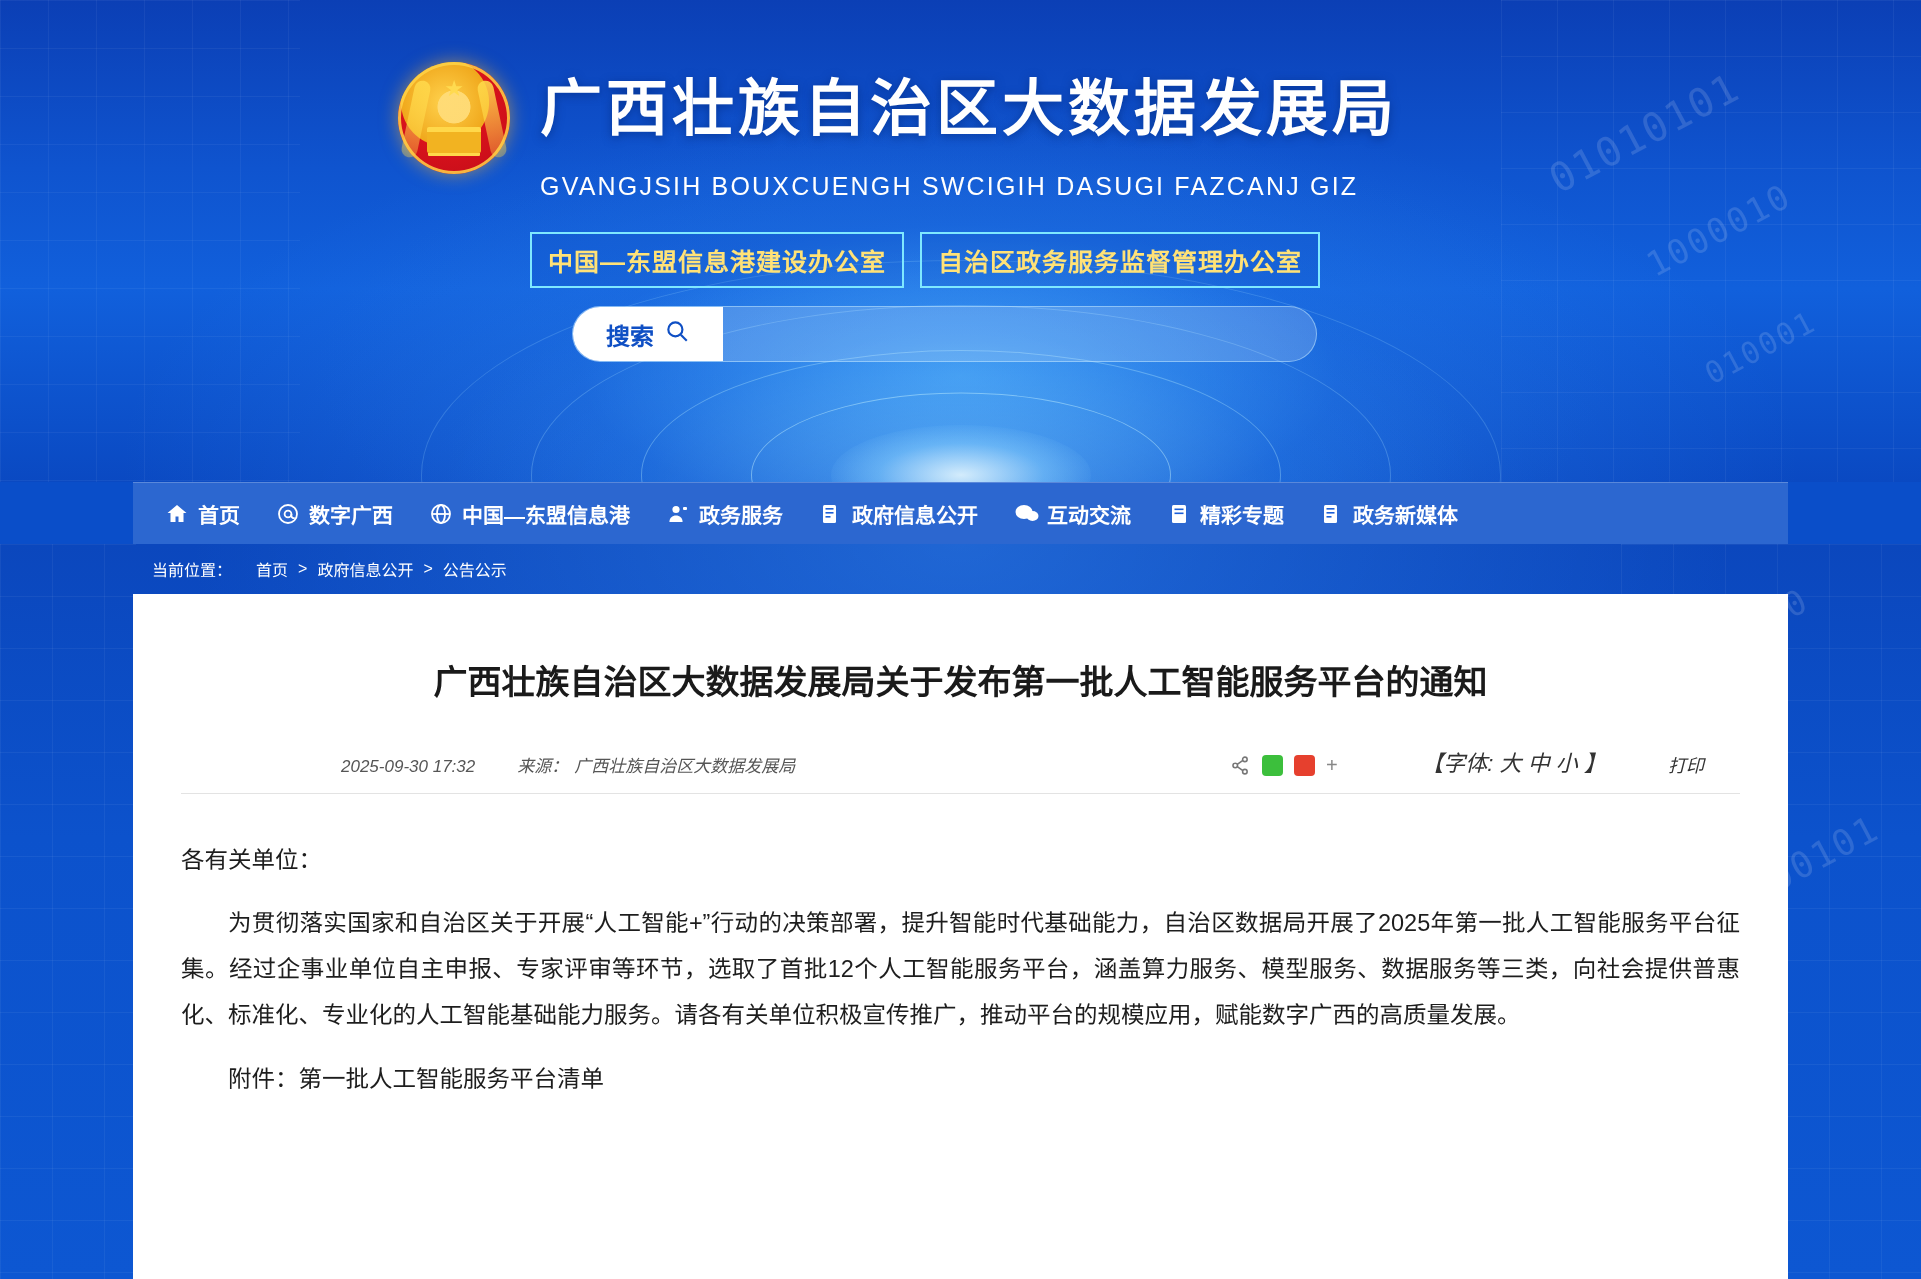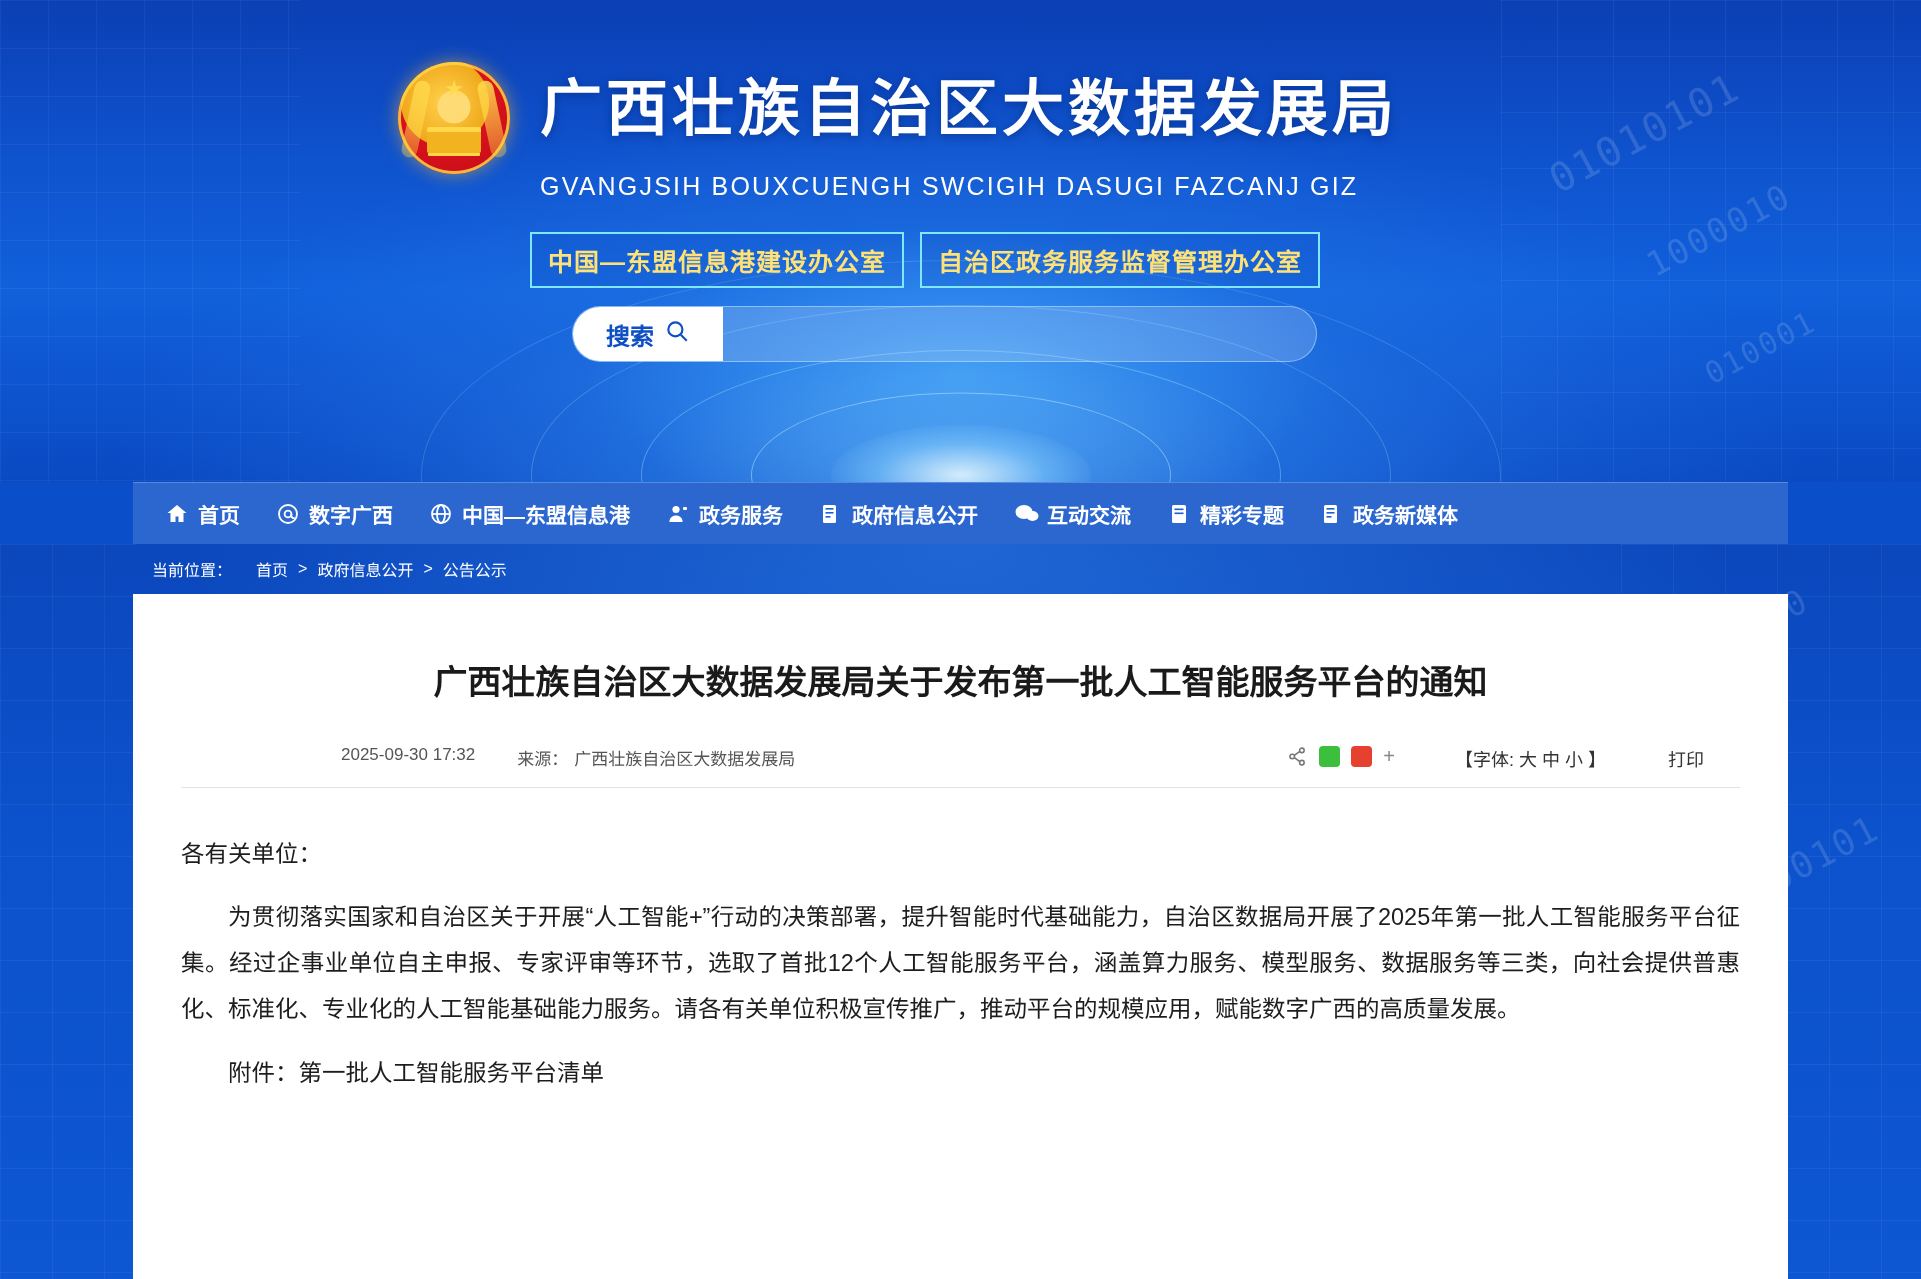--- a/index.html
+++ b/index.html
@@ -260,9 +260,10 @@
     padding-bottom: 16px;
     border-bottom: 1px solid #e3e3e3;
     display: flex;
-    align-items: flex-start;
+    align-items: flex-end;
     font-size: 17px;
     color: #555;
+    font-style: italic;
   }
   .meta-date { margin-left: 160px; }
   .meta-source { margin-left: 42px; }

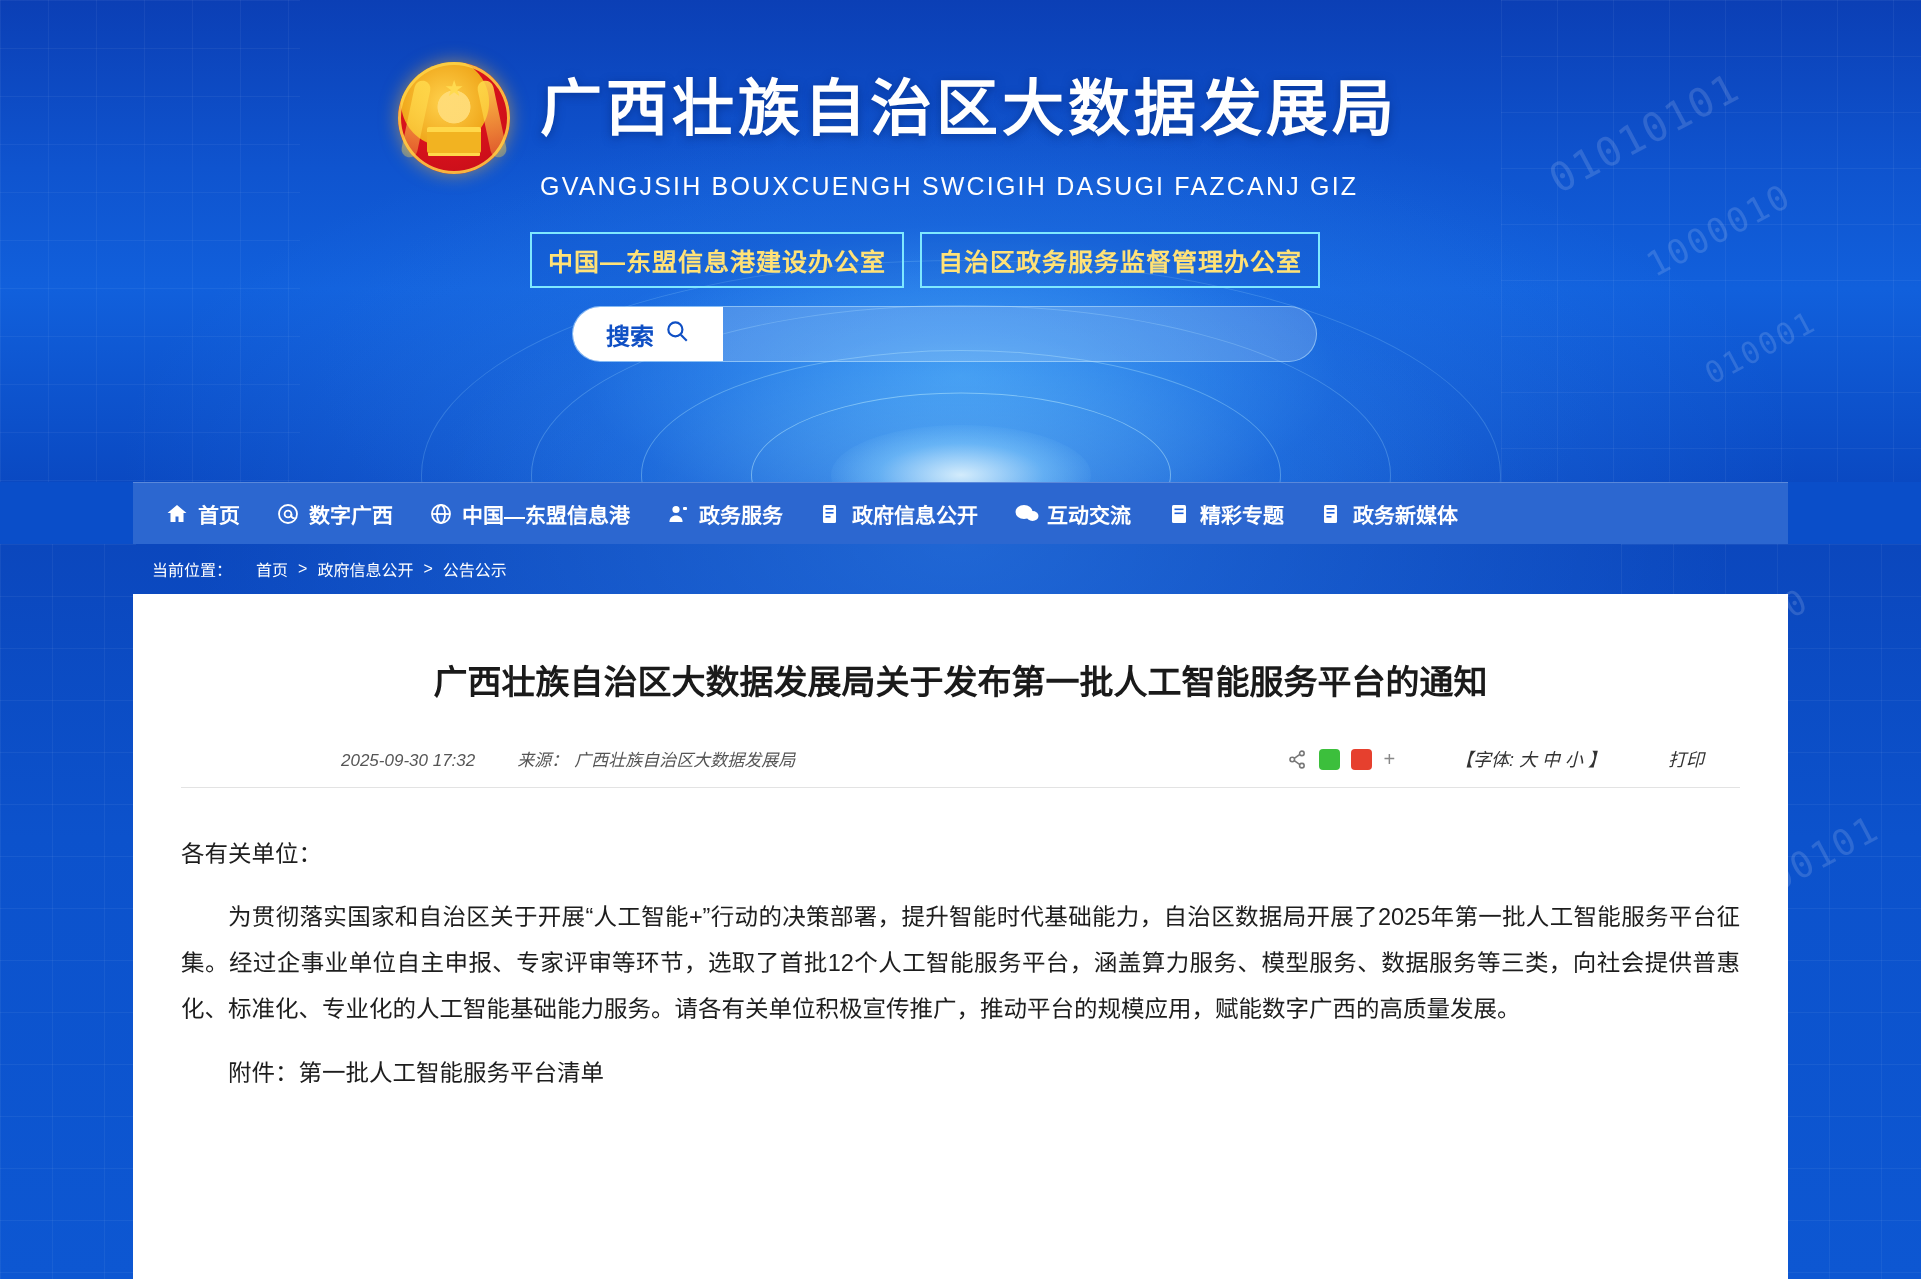--- a/index.html
+++ b/index.html
@@ -273,7 +273,7 @@
   .share-ico.wechat { background: #3cbf3c; border-radius: 4px; }
   .share-ico.weibo  { background: #e6402e; border-radius: 4px; }
   .share-plus { color: #888; font-size: 20px; cursor: pointer; }
-  .font-size-ctrl { margin-left: 60px; font-size: 18px; color: #333; }
+  .font-size-ctrl { margin-left: 84px; font-size: 22px; color: #333; }
   .font-size-ctrl span { cursor: pointer; }
   .print-btn { margin-left: 62px; margin-right: 36px; font-size: 18px; color: #333; cursor: pointer; }
 

